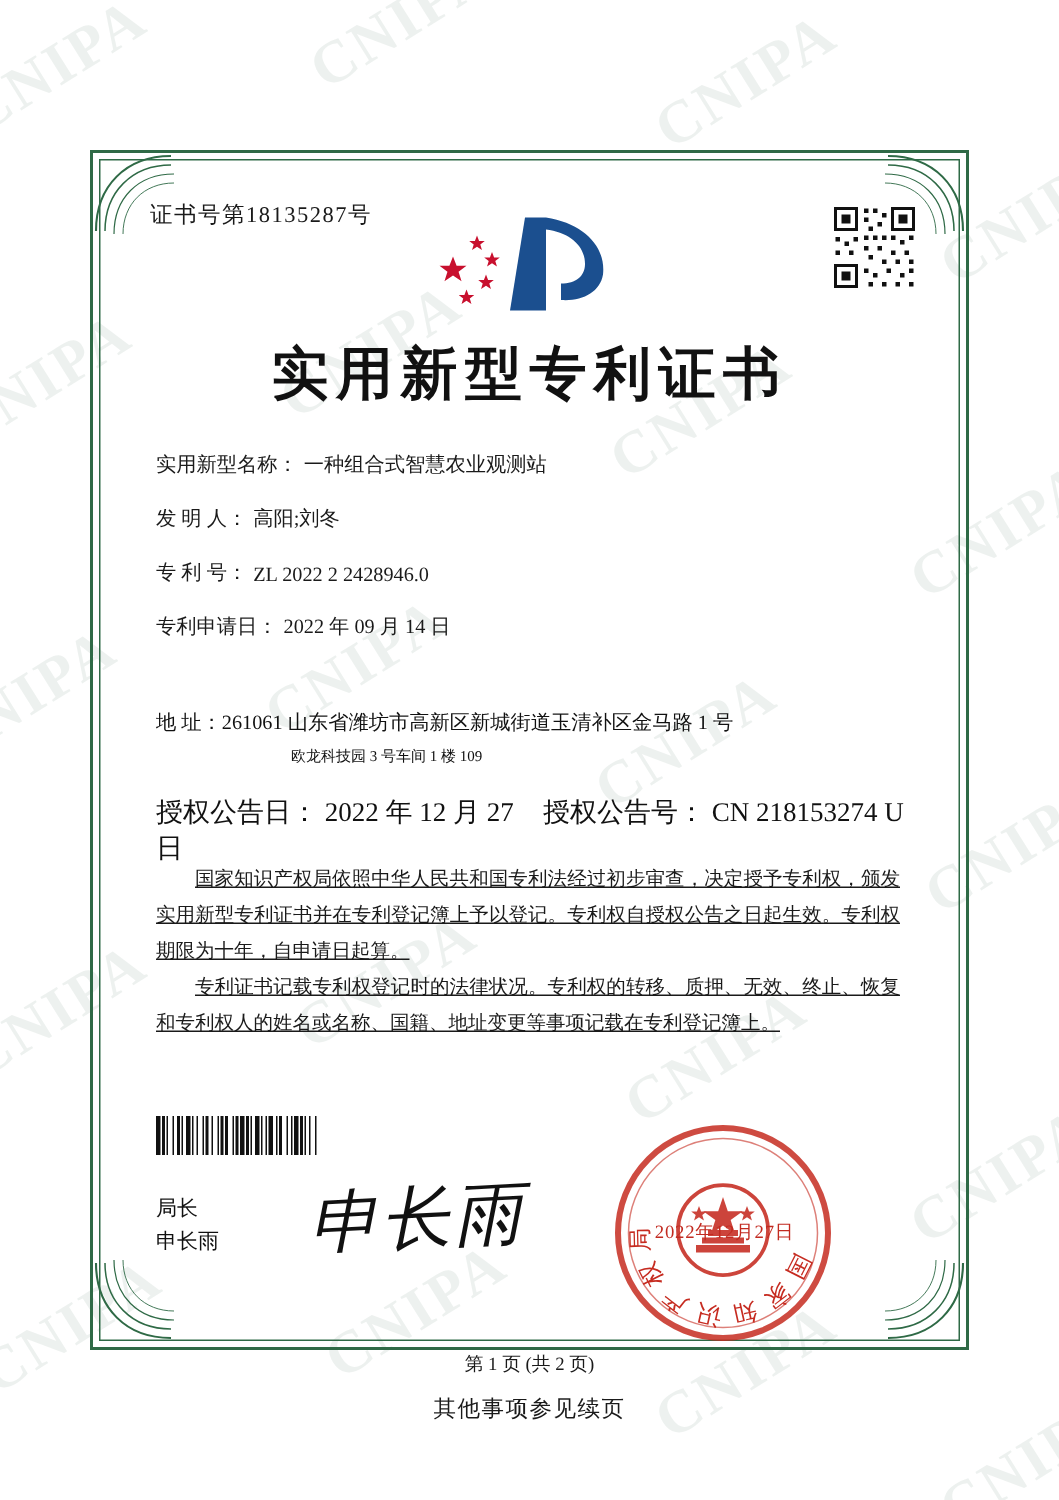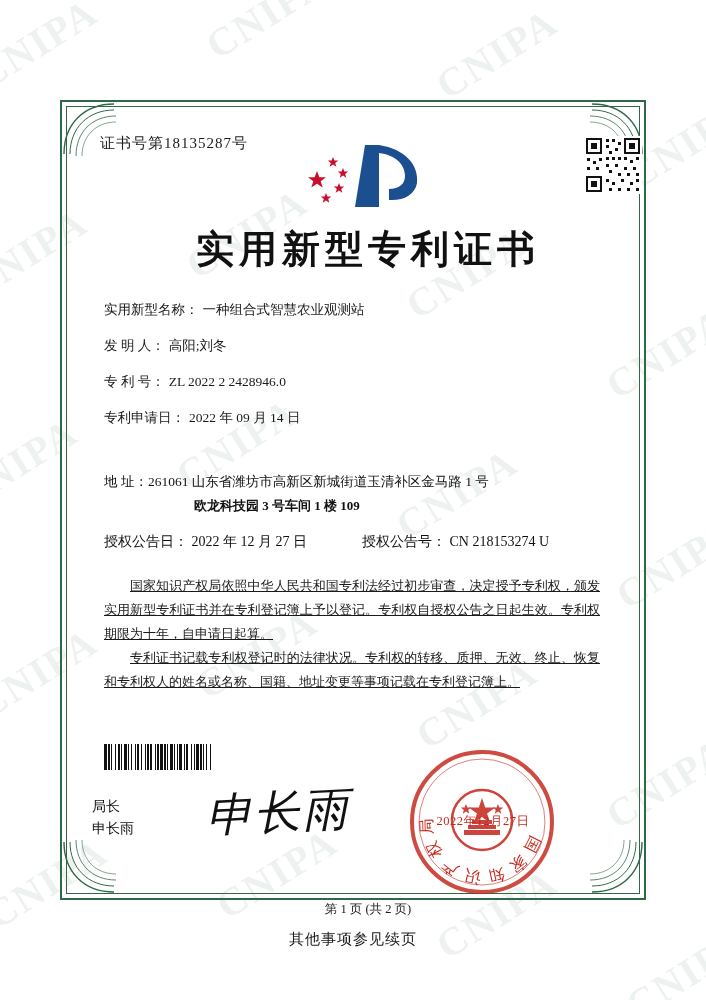--- a/index.html
+++ b/index.html
@@ -78,7 +78,6 @@
     top: 106px;
     width: 574px;
     height: 640px;
-    padding-left: 30px;
   }
   .cert-no {
     position: absolute;

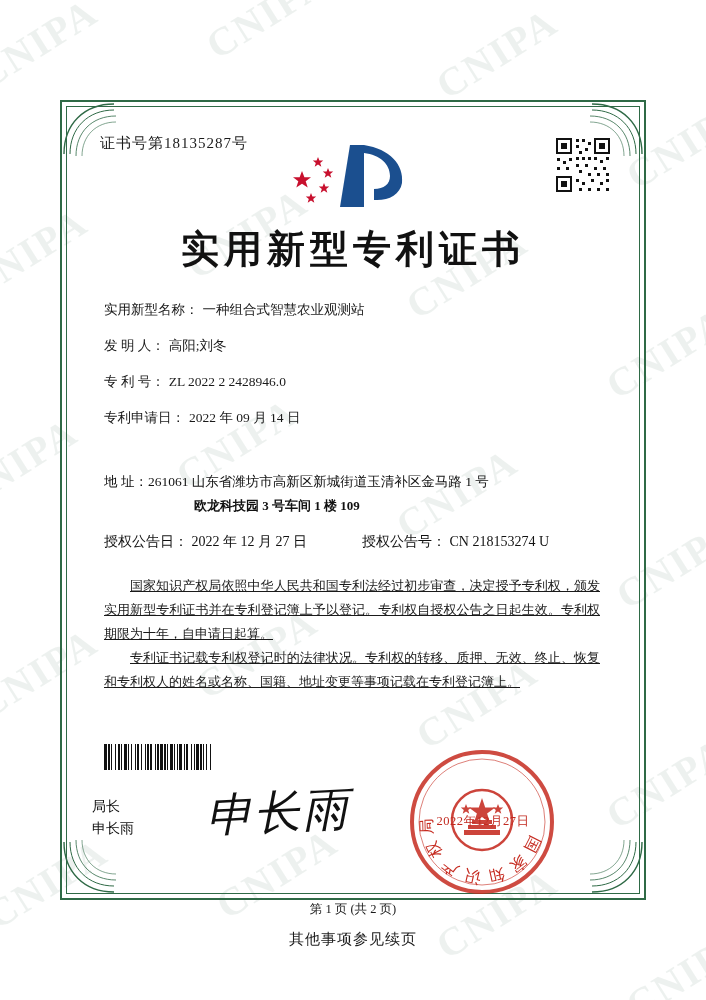--- a/index.html
+++ b/index.html
@@ -131,7 +131,7 @@
   }
   .field {
     display: flex;
-    align-items: center;
+    align-items: flex-end;
     margin-bottom: 18px;
     font-size: 13.5px;
   }

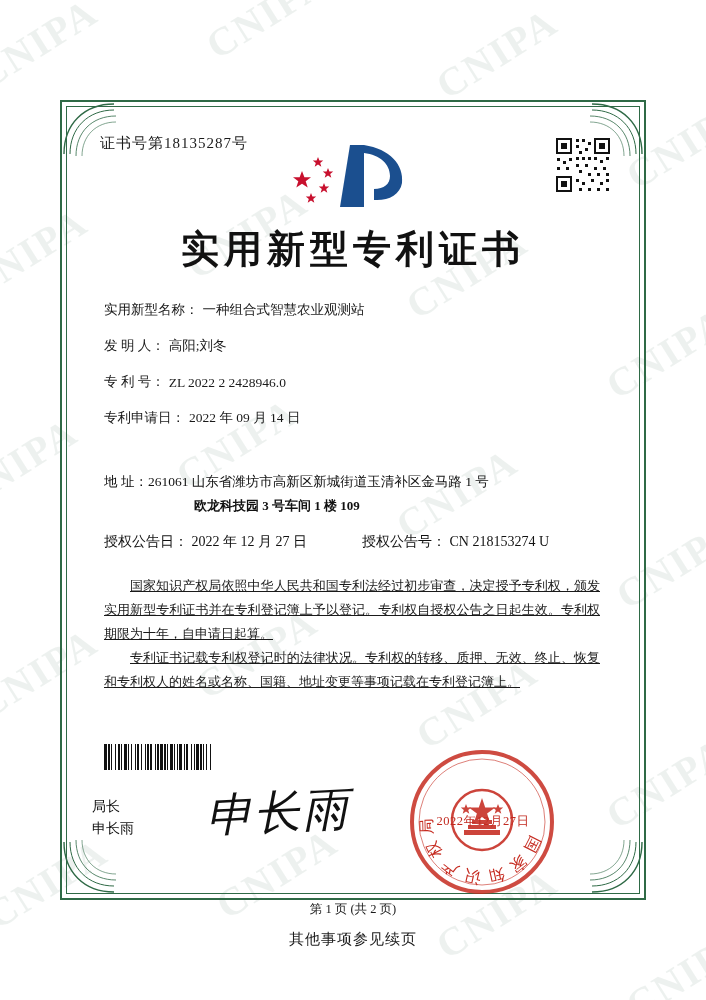--- a/index.html
+++ b/index.html
@@ -153,9 +153,8 @@
   }
   .addr-line2 {
     margin-left: 90px;
-    font-size: 13px;
+    font-size: 10px;
     margin-bottom: 18px;
-    font-weight: bold;
   }
   .two-col {
     display: flex;

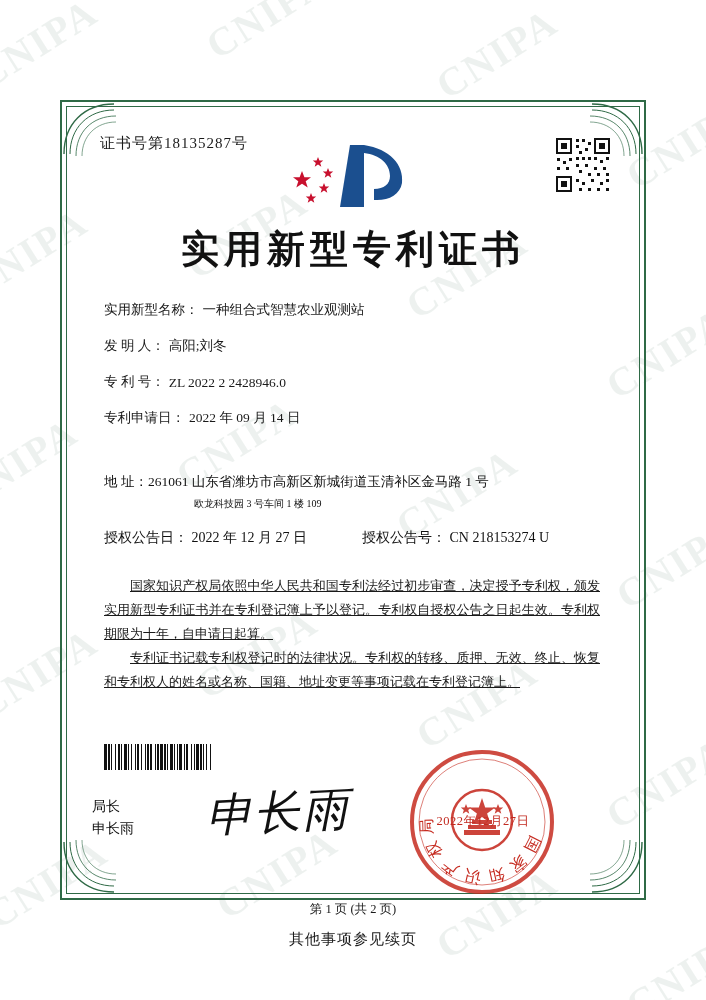--- a/index.html
+++ b/index.html
@@ -158,7 +158,7 @@
   }
   .two-col {
     display: flex;
-    font-size: 14px;
+    font-size: 18px;
     margin-bottom: 14px;
   }
   .two-col .c1 { width: 258px; }

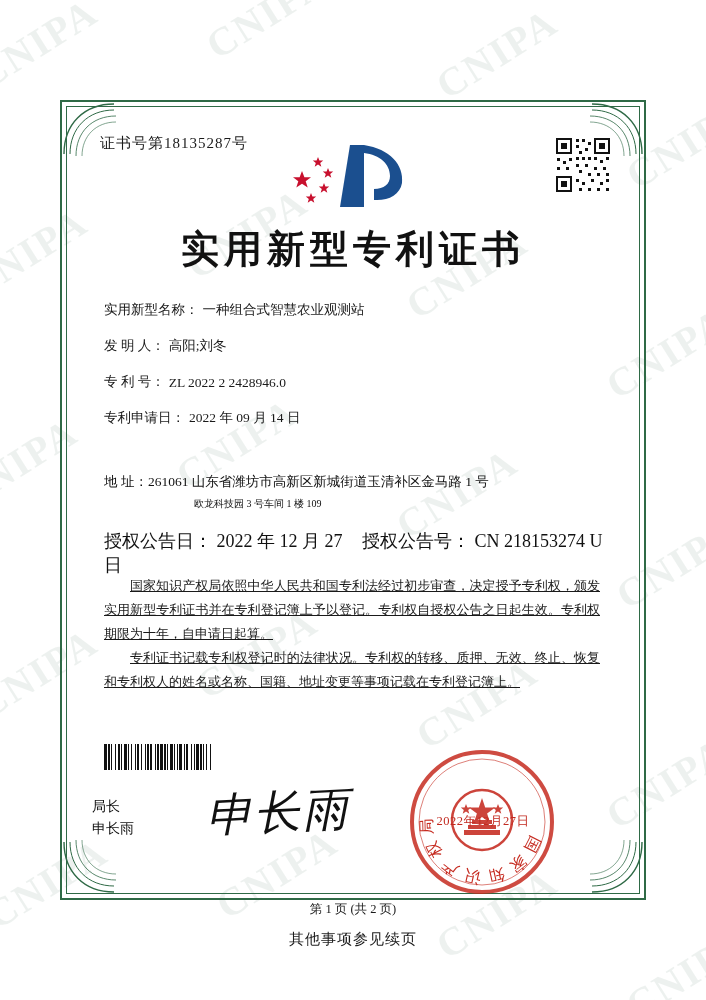--- a/index.html
+++ b/index.html
@@ -186,7 +186,7 @@
 
   .signature-block {
     position: absolute;
-    left: 26px;
+    left: 38px;
     top: 690px;
     font-size: 14px;
     line-height: 1.6;

